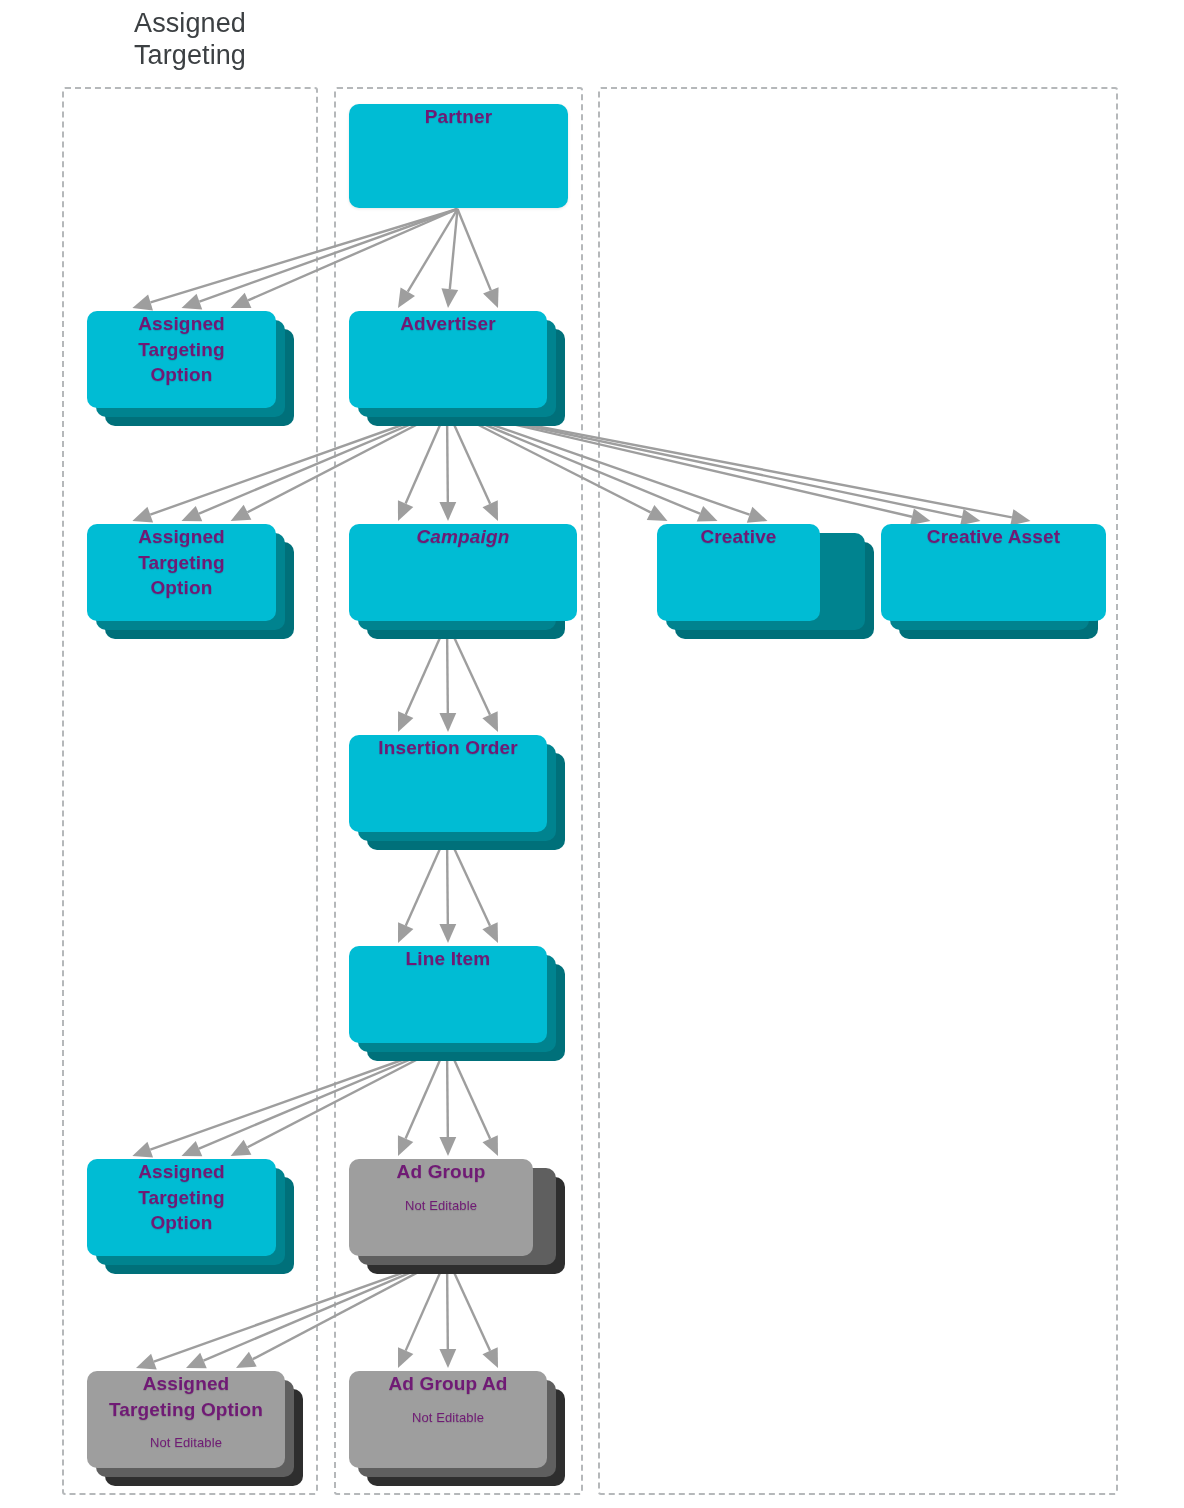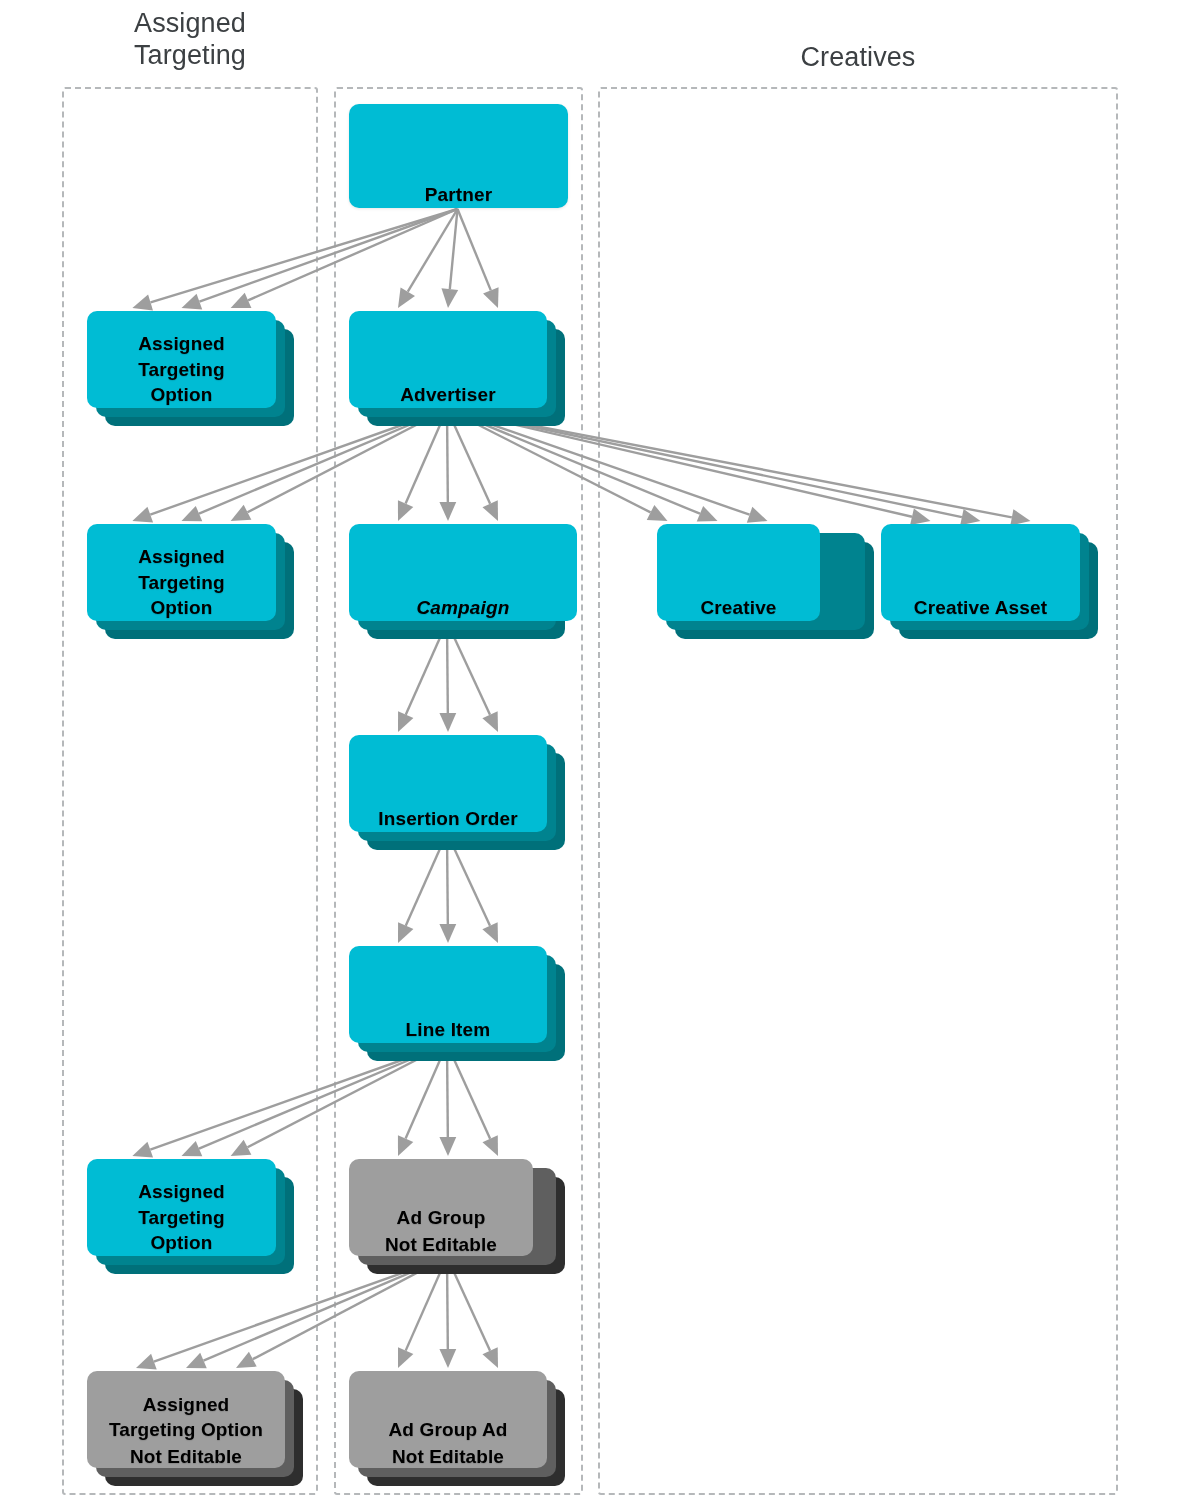--- a/index.html
+++ b/index.html
@@ -113,7 +113,6 @@
     <div>Assigned</div>
     <div>Targeting</div>
   </div>
-  <div class="col-header" style="left:598px; top:42px; width:520px;">Creatives</div>
 
   <div class="lane" style="left:62px; top:87px; width:256px; height:1408px;"></div>
   <div class="lane" style="left:334px; top:87px; width:249px; height:1408px;"></div>

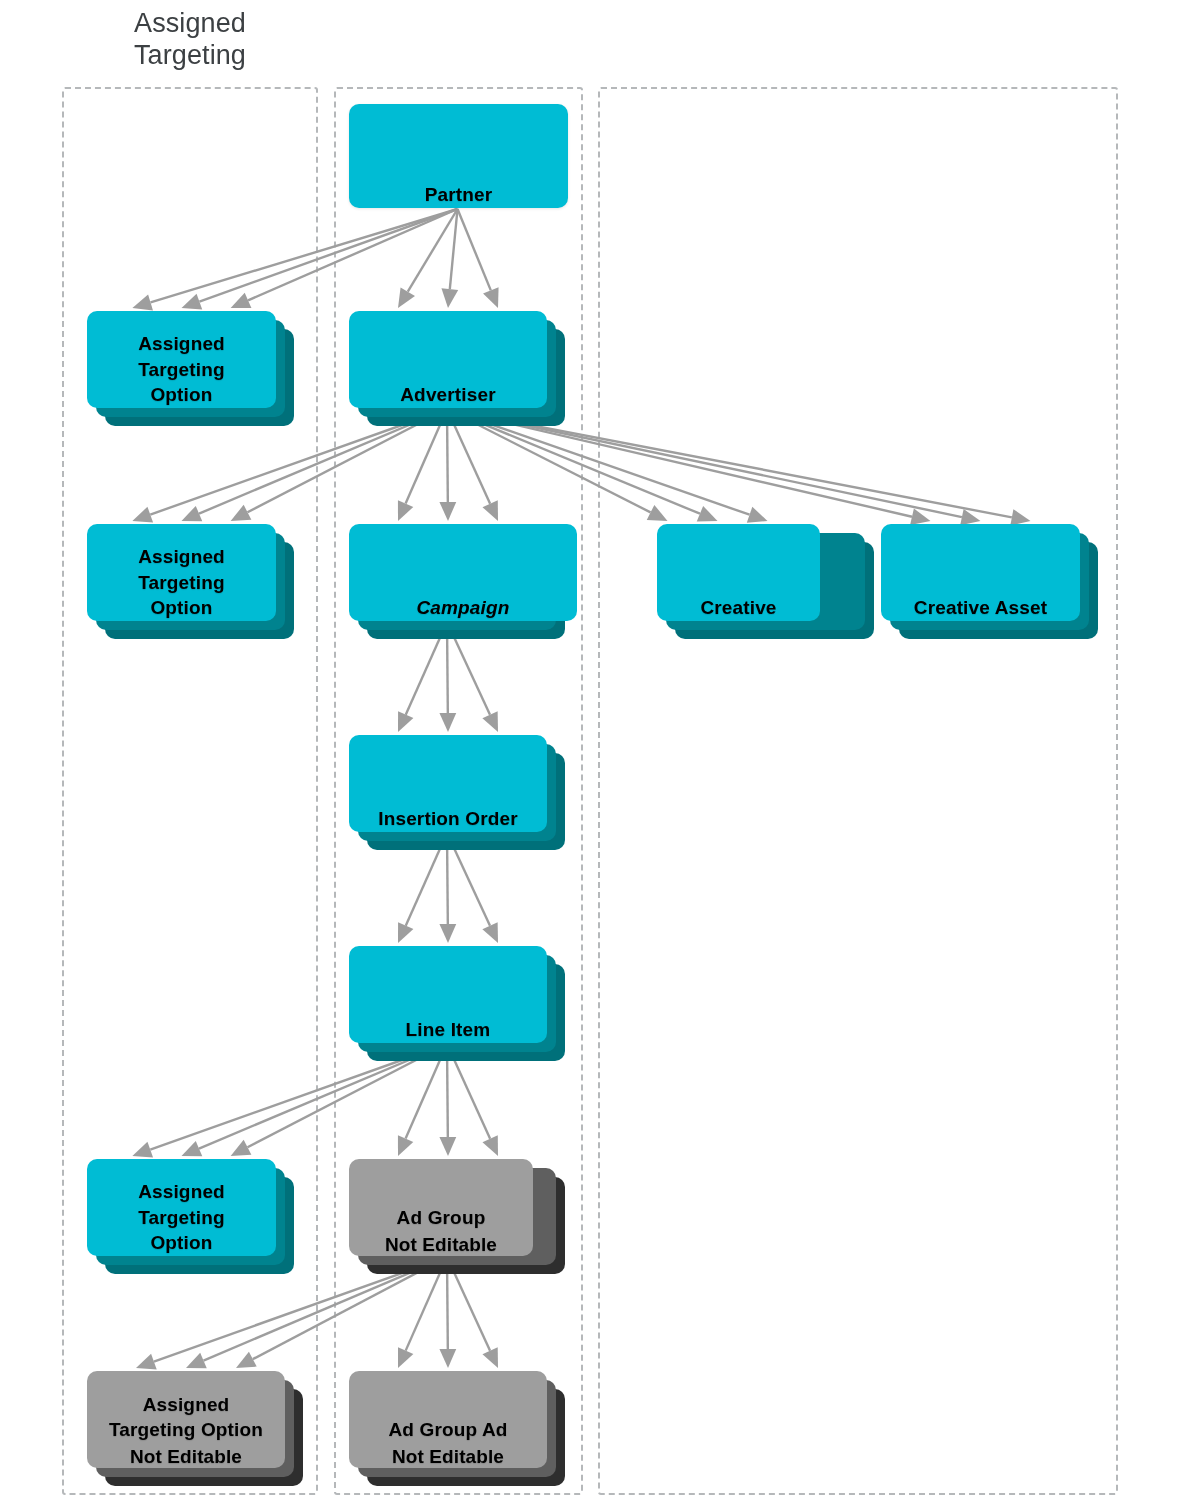--- a/index.html
+++ b/index.html
@@ -66,8 +66,8 @@
     display: flex;
     flex-direction: column;
     align-items: center;
-    justify-content: flex-end;
-    color: #000000;
+    justify-content: flex-start;
+    color: #701a75;
     text-align: center;
   }
   .node .stack {

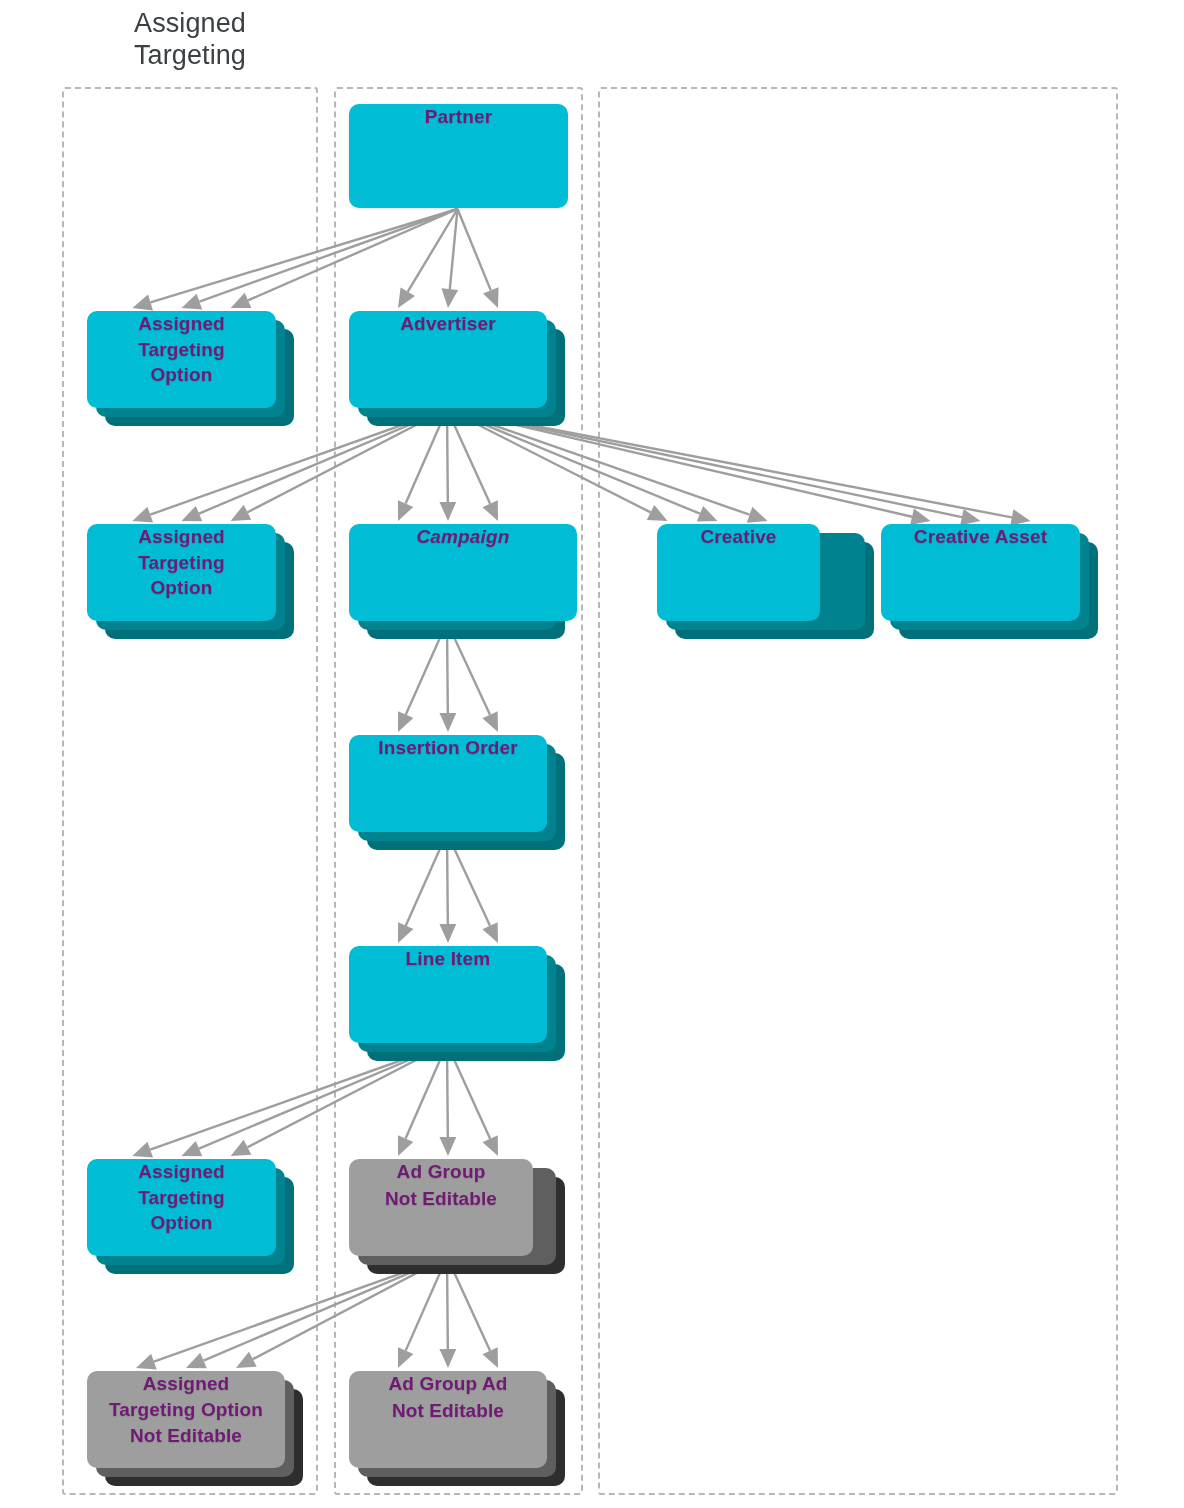--- a/index.html
+++ b/index.html
@@ -274,7 +274,7 @@
           </div>
         </div>
       </div>
-      <div class="node teal stacked" style="left: 881px; top: 524px; width: 199px; height: 97px; z-index: 5;">
+      <div class="node teal stacked" style="left: 881px; top: 524px; width: 225px; height: 97px; z-index: 5;">
         <div class="stack s2" style="left: 18px; top: 18px; width: 199px; height: 97px;"></div>
         <div class="stack s1" style="left: 9px; top: 9px; width: 199px; height: 97px;"></div>
         <div class="card">

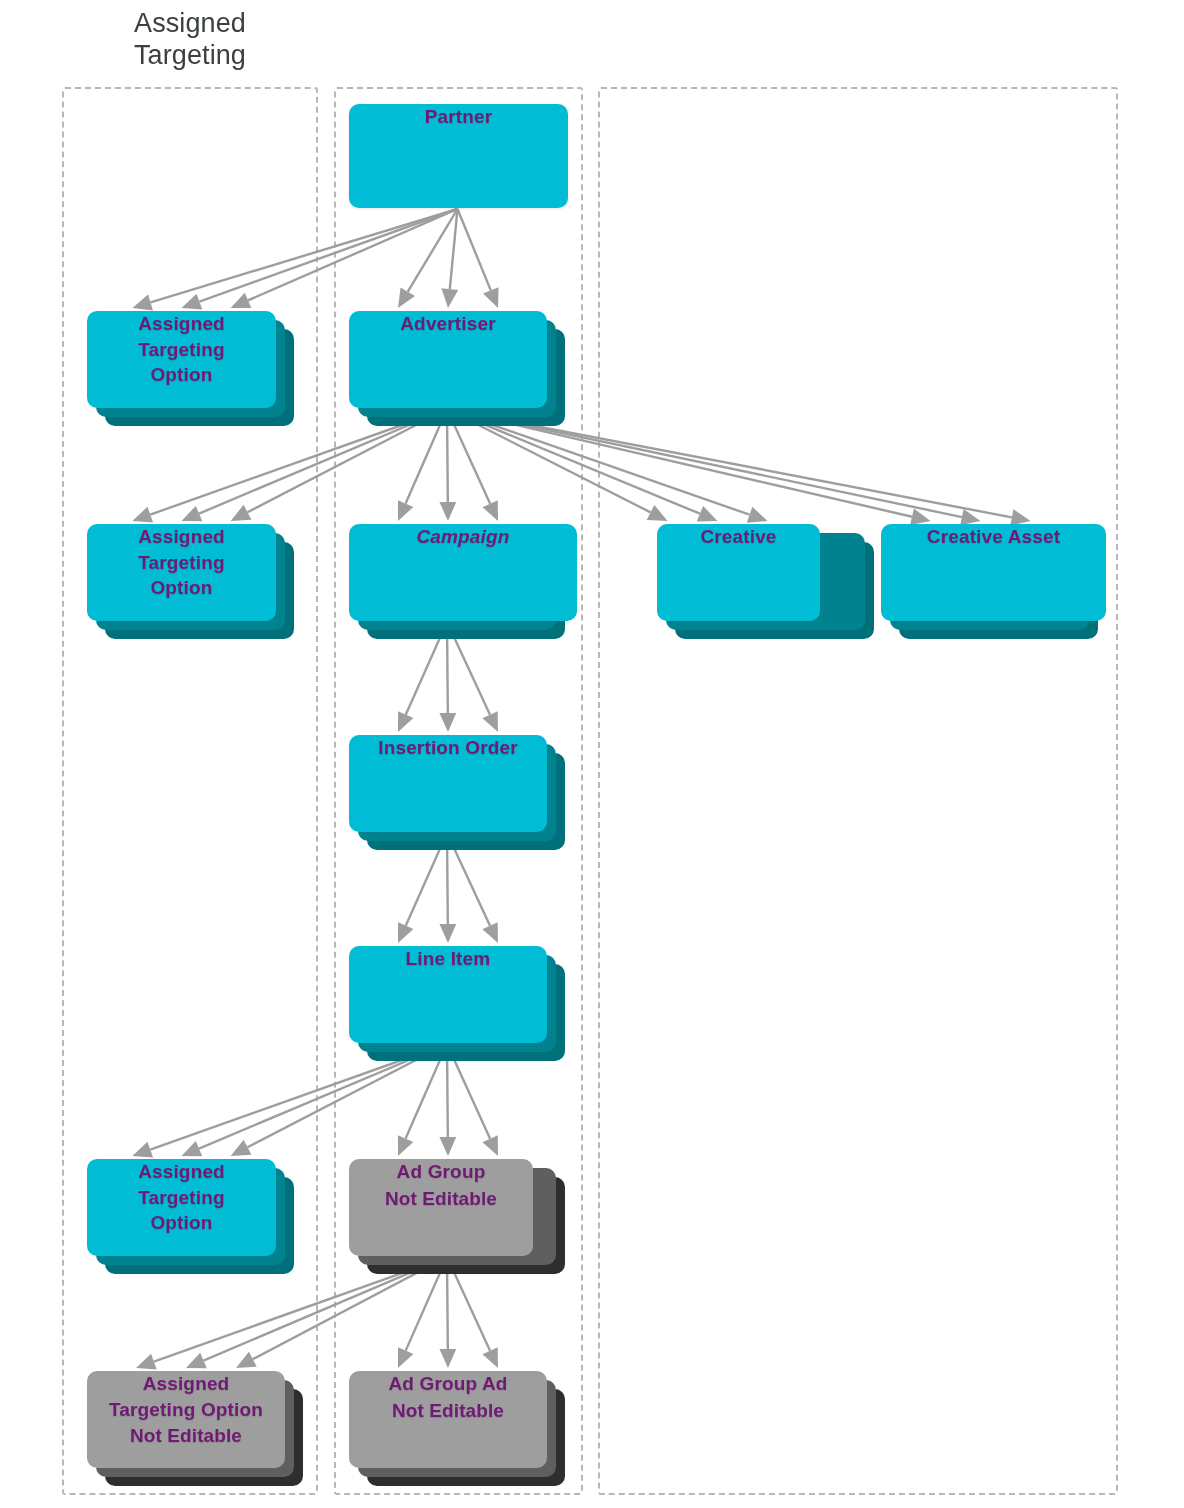--- a/index.html
+++ b/index.html
@@ -94,9 +94,9 @@
     text-shadow: 0 1px 1px rgba(0,0,0,.12);
   }
   .node .subtitle {
-    font-size: 19px;
-    font-weight: bold;
-    margin-top: 3px;
+    font-size: 13px;
+    font-weight: normal;
+    margin-top: 13px;
     letter-spacing: 0.1px;
     text-shadow: 0 1px 1px rgba(0,0,0,.12);
   }

